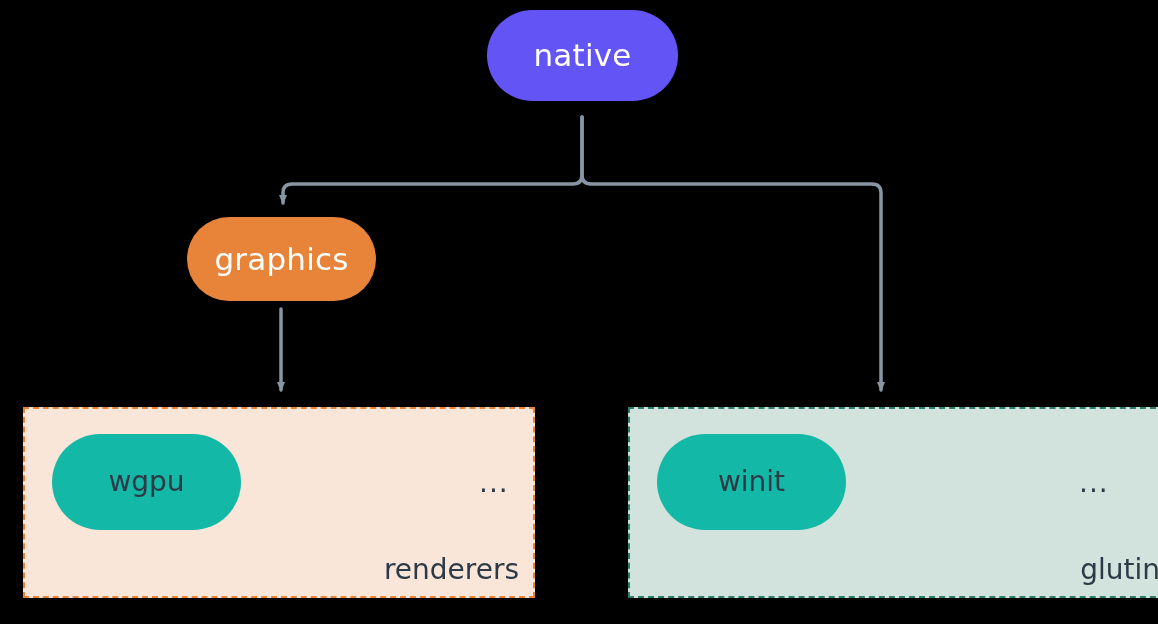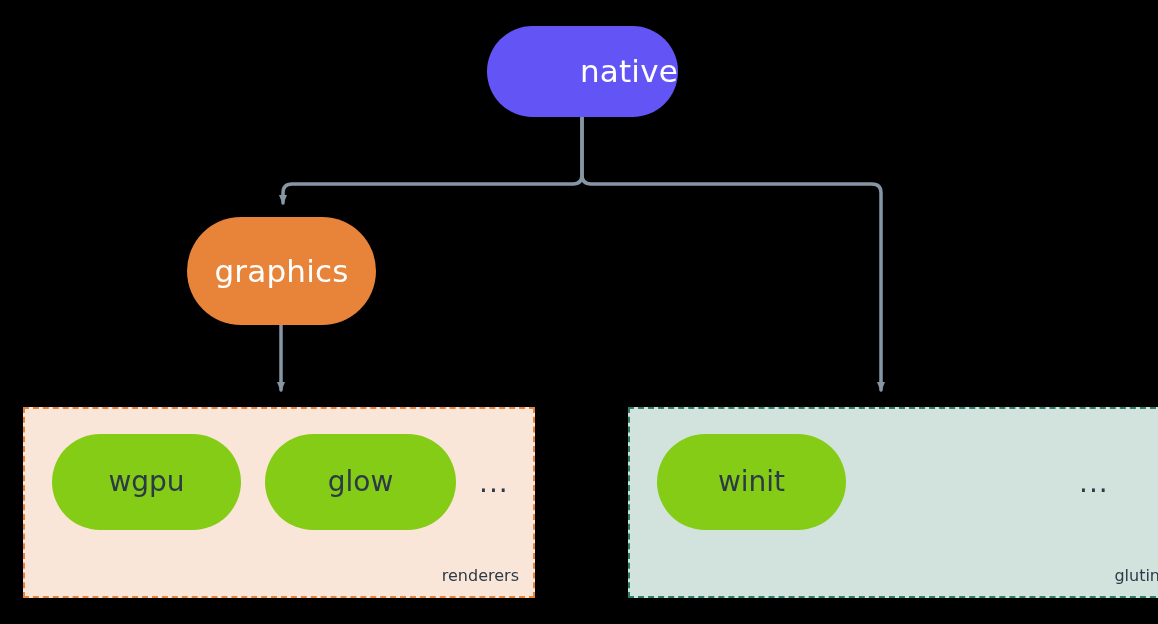--- a/index.html
+++ b/index.html
@@ -39,11 +39,10 @@
   }
   #node-native {
     left: 487px;
-    top: 26px;
+    top: 10px;
     width: 191px;
     height: 91px;
     background: #6355F5;
-    justify-content: flex-end;
   }
   #node-graphics {
     left: 187px;

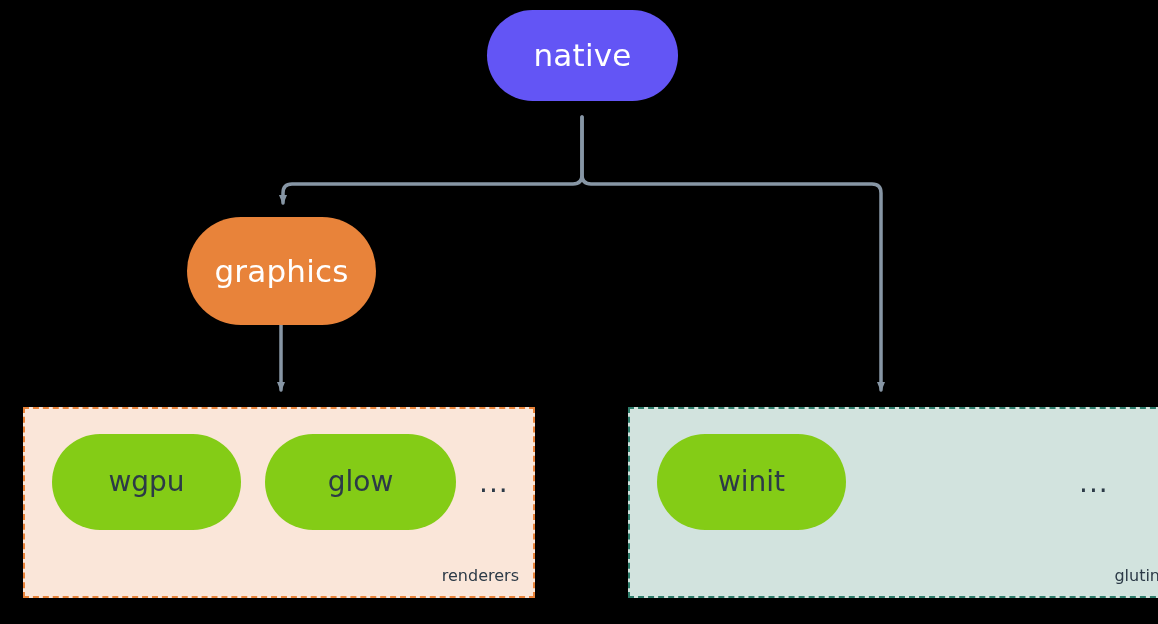--- a/index.html
+++ b/index.html
@@ -48,7 +48,7 @@
     left: 187px;
     top: 217px;
     width: 189px;
-    height: 108px;
+    height: 84px;
     background: #E8833A;
     text-align: right;
   }

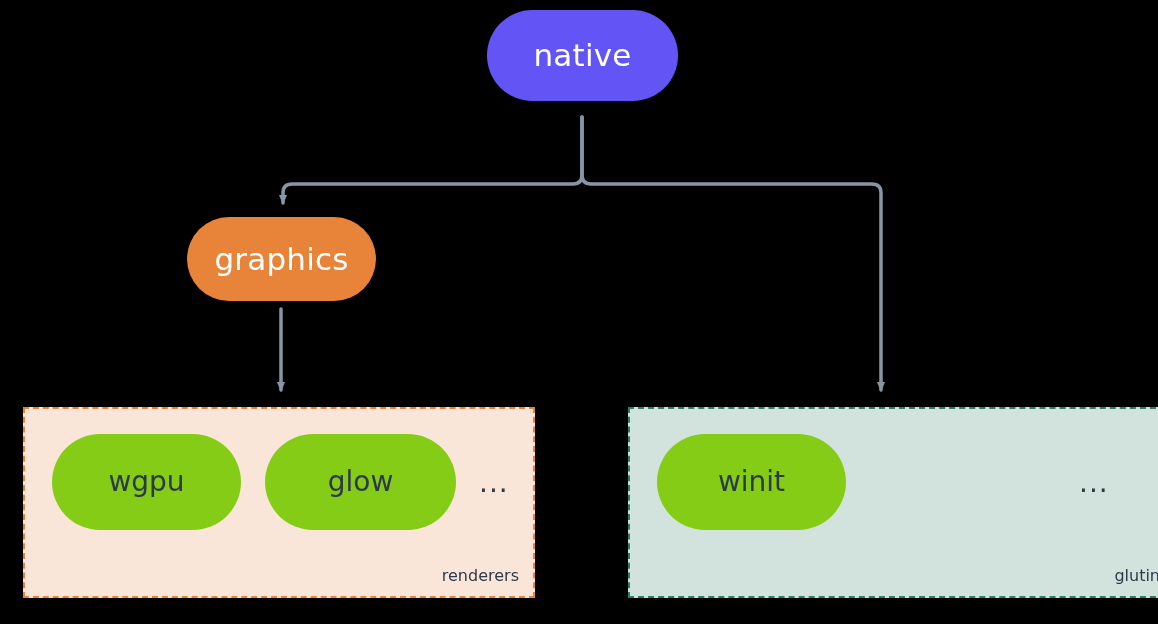--- a/index.html
+++ b/index.html
@@ -88,7 +88,7 @@
     align-items: center;
     justify-content: center;
     box-sizing: border-box;
-    background: #84cc16;
+    background: #14b8a6;
     border-radius: 999px;
     color: #2C3A47;
     font-size: 28px;

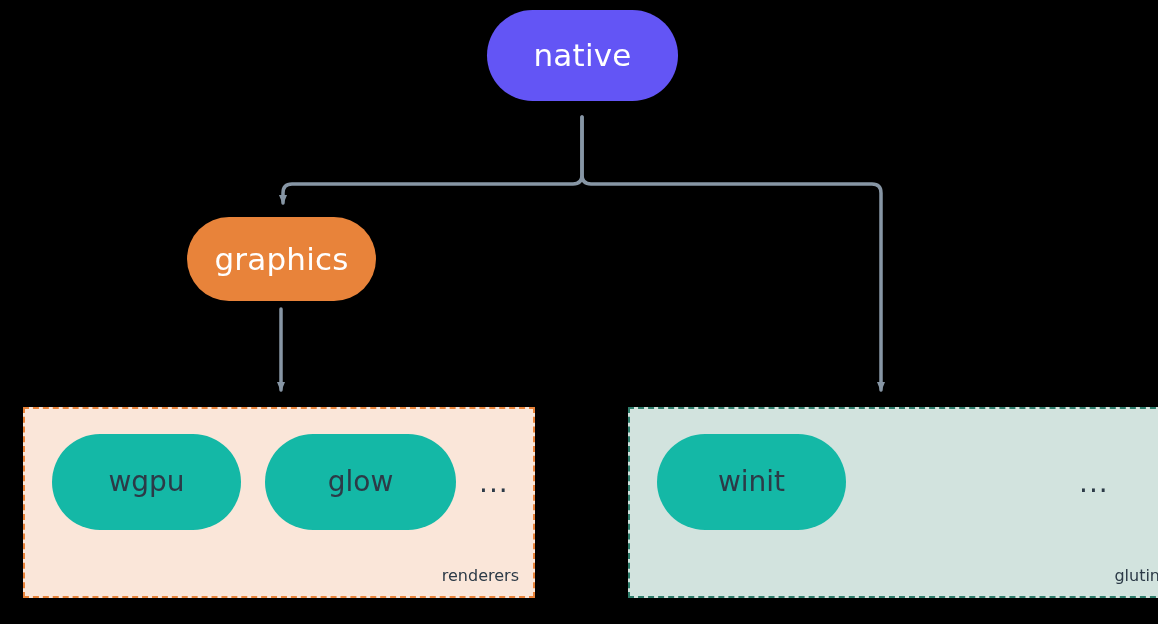--- a/index.html
+++ b/index.html
@@ -140,9 +140,6 @@
     <div class="pill pill-a">
       <span>wgpu</span>
     </div>
-    <div class="pill pill-b">
-      <span>glow</span>
-    </div>
     <div class="ellipsis ellipsis-r">...</div>
     <div class="cluster-label">renderers</div>
   </div>

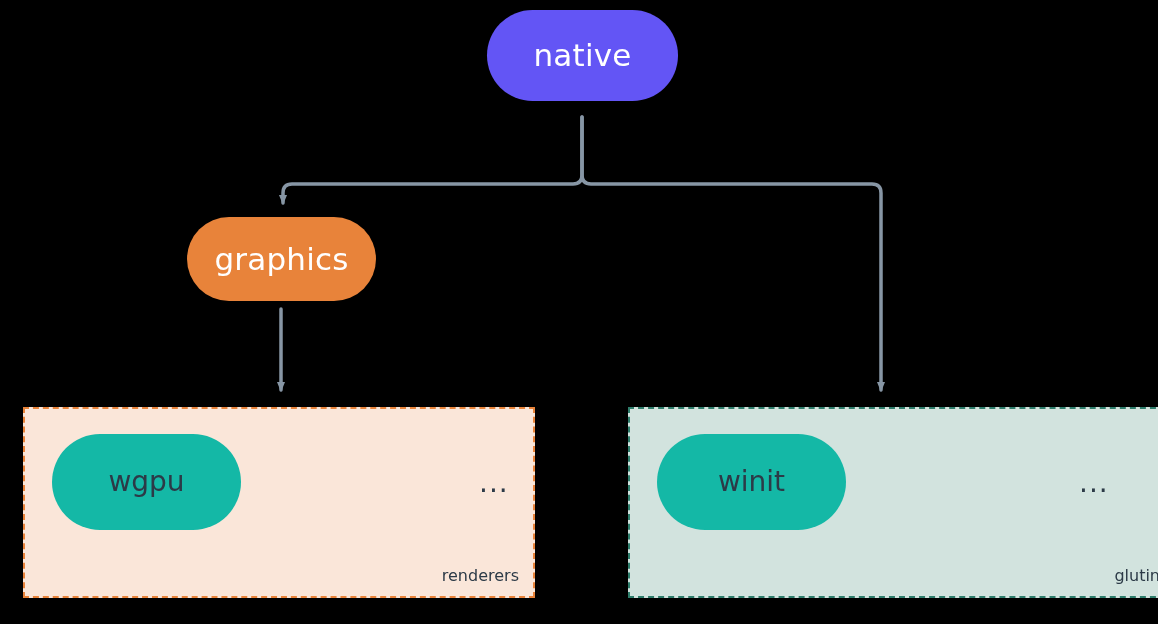--- a/index.html
+++ b/index.html
@@ -79,7 +79,7 @@
     right: 14px;
     bottom: 12px;
     color: #2C3A47;
-    font-size: 16px;
+    font-size: 28px;
     line-height: 1;
   }
   .pill {

